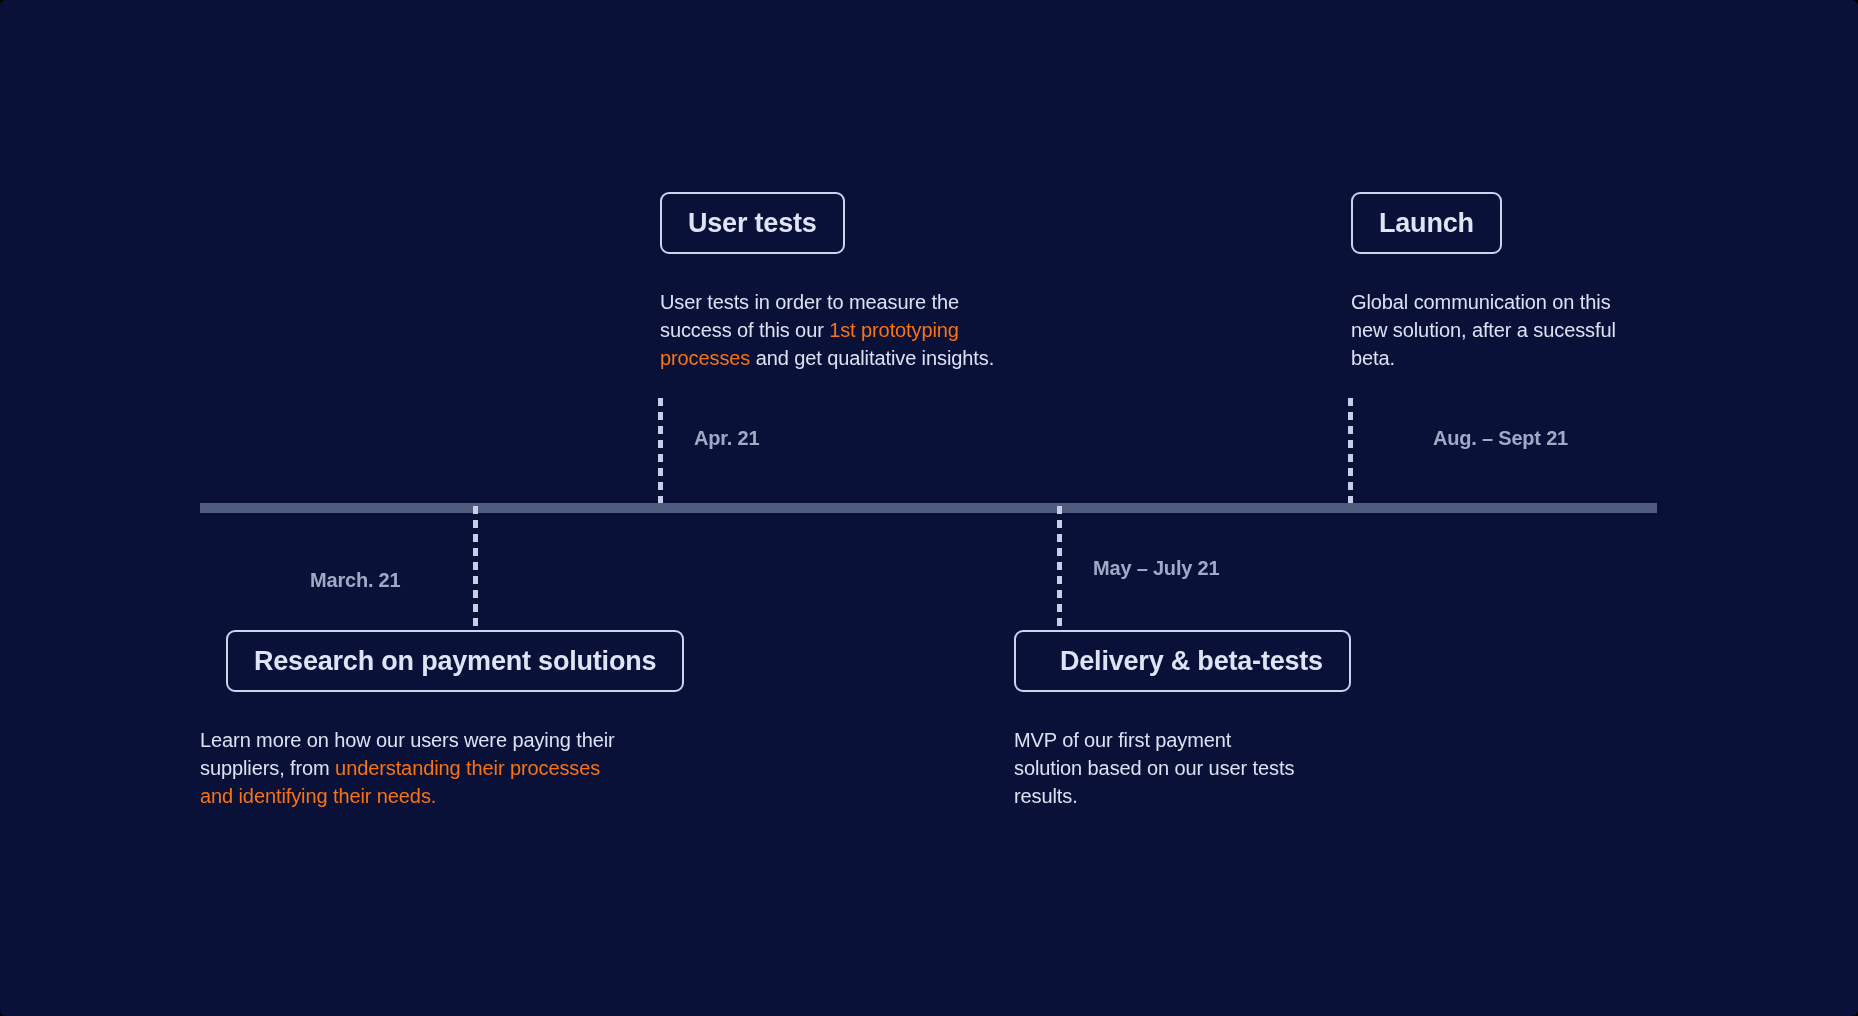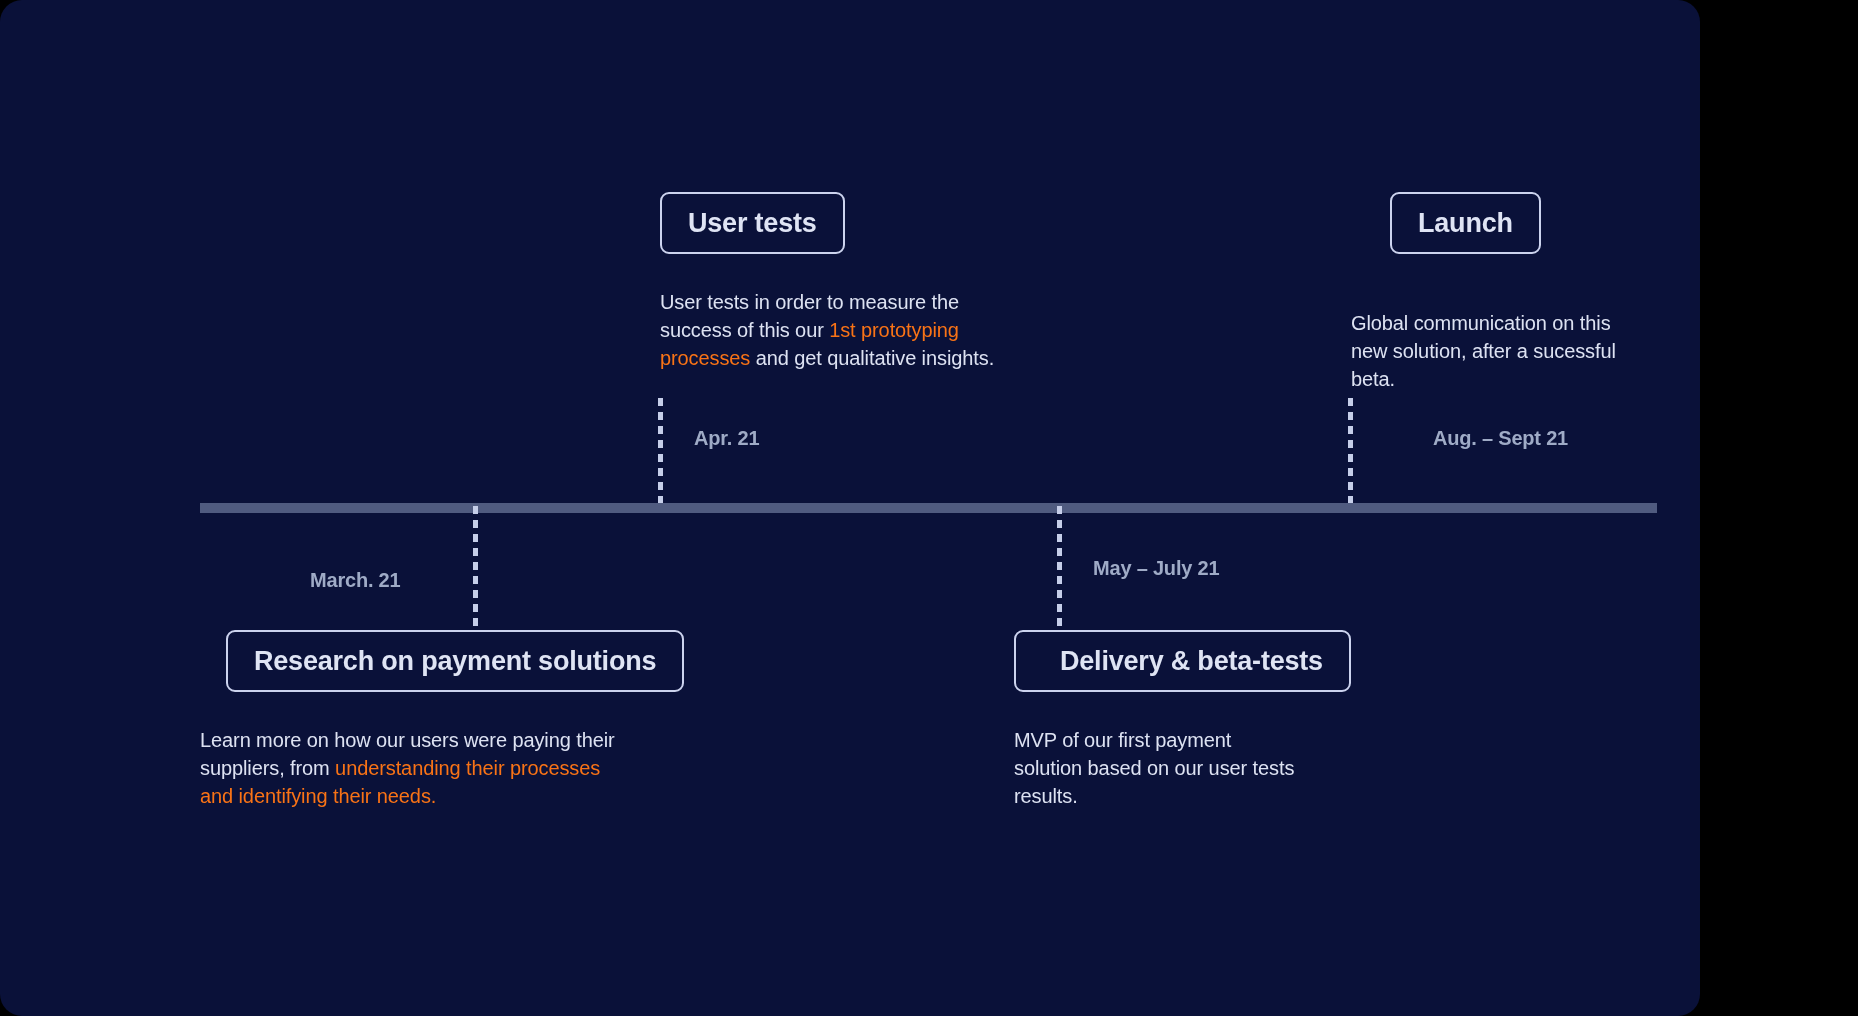--- a/index.html
+++ b/index.html
@@ -18,10 +18,10 @@
     position: absolute;
     left: 0;
     top: 0;
-    width: 1700px;
+    width: 1858px;
     height: 1016px;
     background: #0a1139;
-    border-radius: 22px;
+    border-radius: 6px;
     overflow: hidden;
   }
 

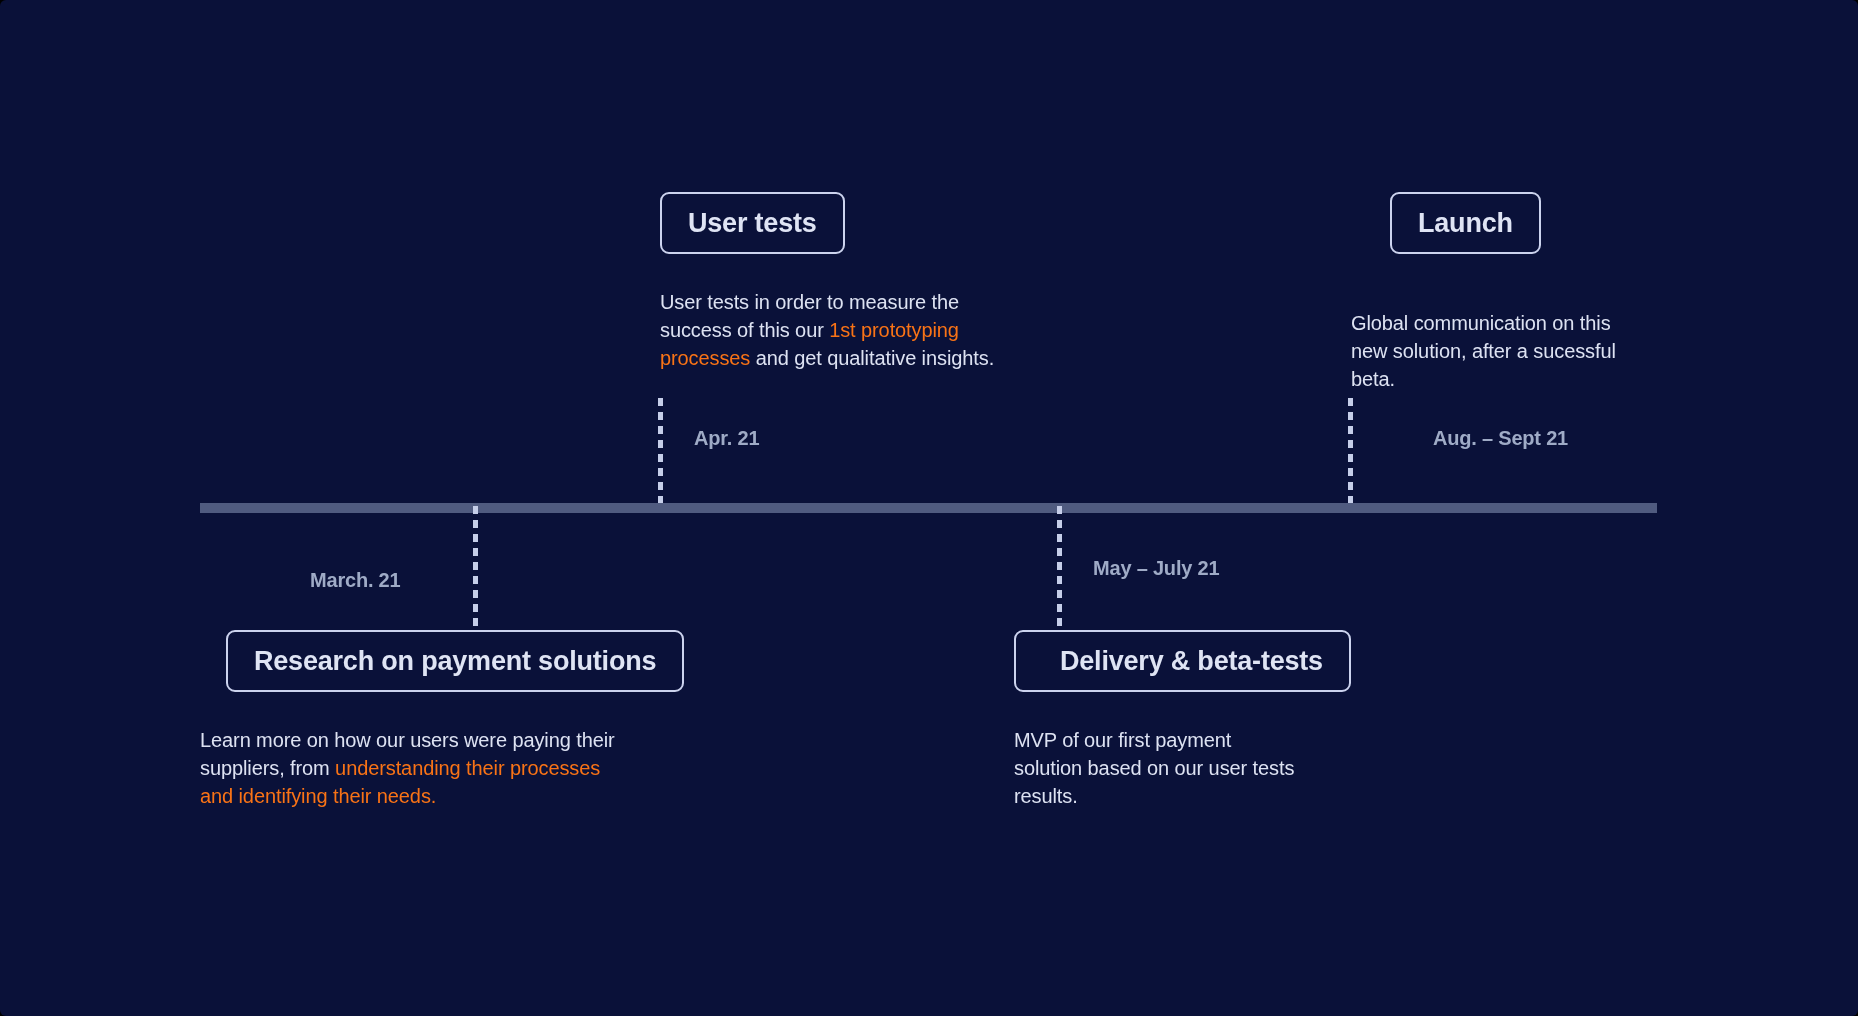--- a/index.html
+++ b/index.html
@@ -106,7 +106,7 @@
 
   <div class="period" style="left:694px; top:427px;">Apr. 21</div>
 
-  <div class="card" style="left:1351px; top:192px;margin-left:39px;">
+  <div class="card" style="left:1351px; top:192px;">
     <span>Launch</span>
   </div>
 

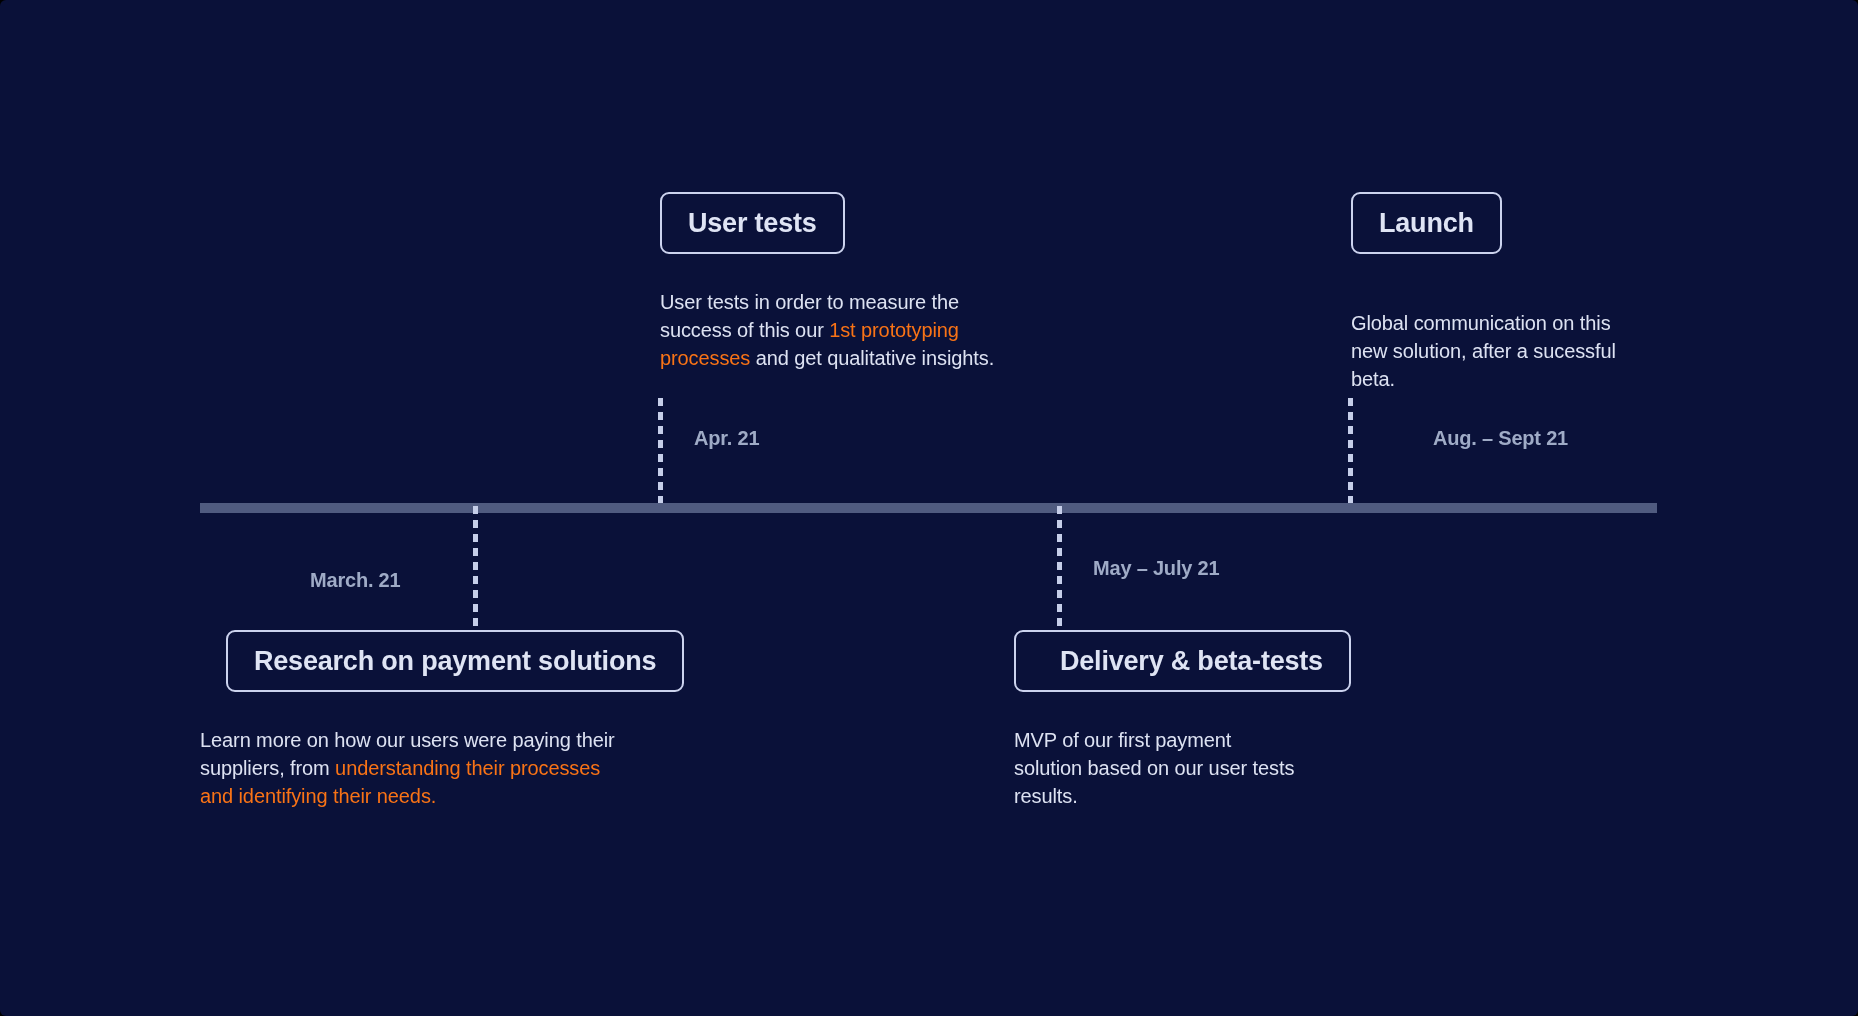--- a/index.html
+++ b/index.html
@@ -110,7 +110,7 @@
     <span>Launch</span>
   </div>
 
-  <div class="desc" style="left:1351px; top:288px; width:300px;margin-top:21px;">
+  <div class="desc" style="left:1351px; top:288px; width:300px;">
     <span>Global communication on this</span><br>
     <span>new solution, after a sucessful</span><br>
     <span>beta.</span>

